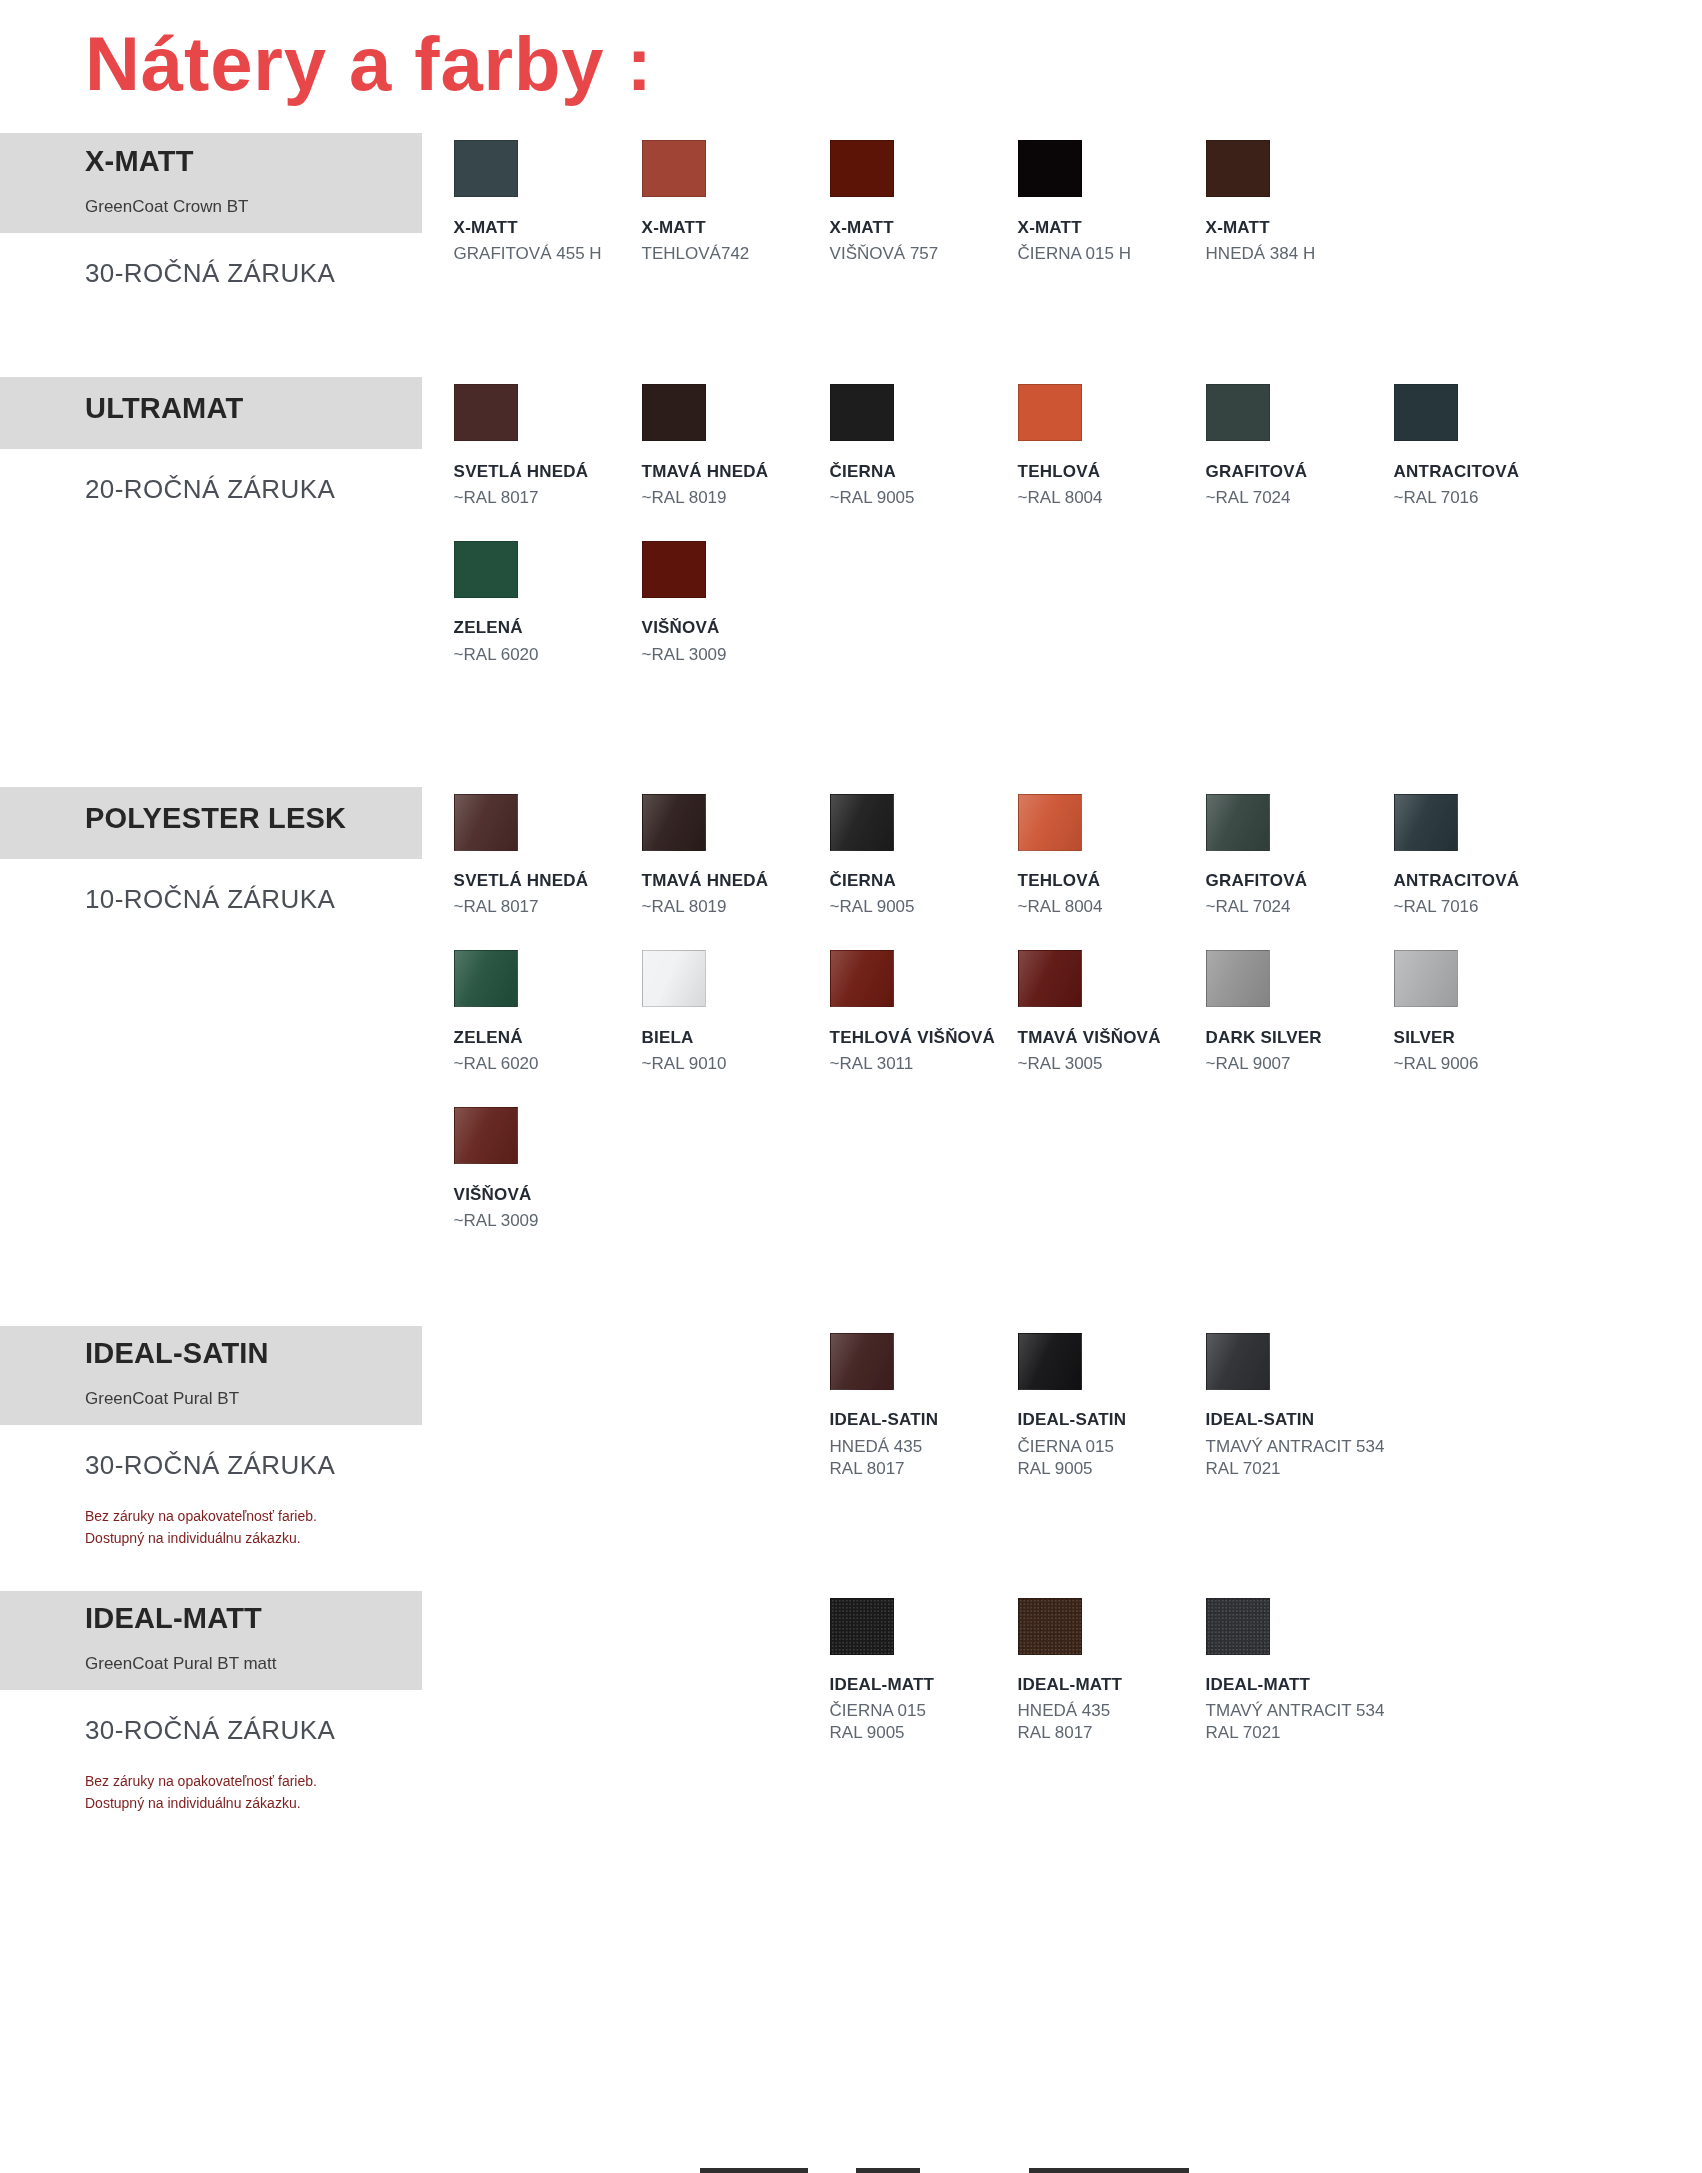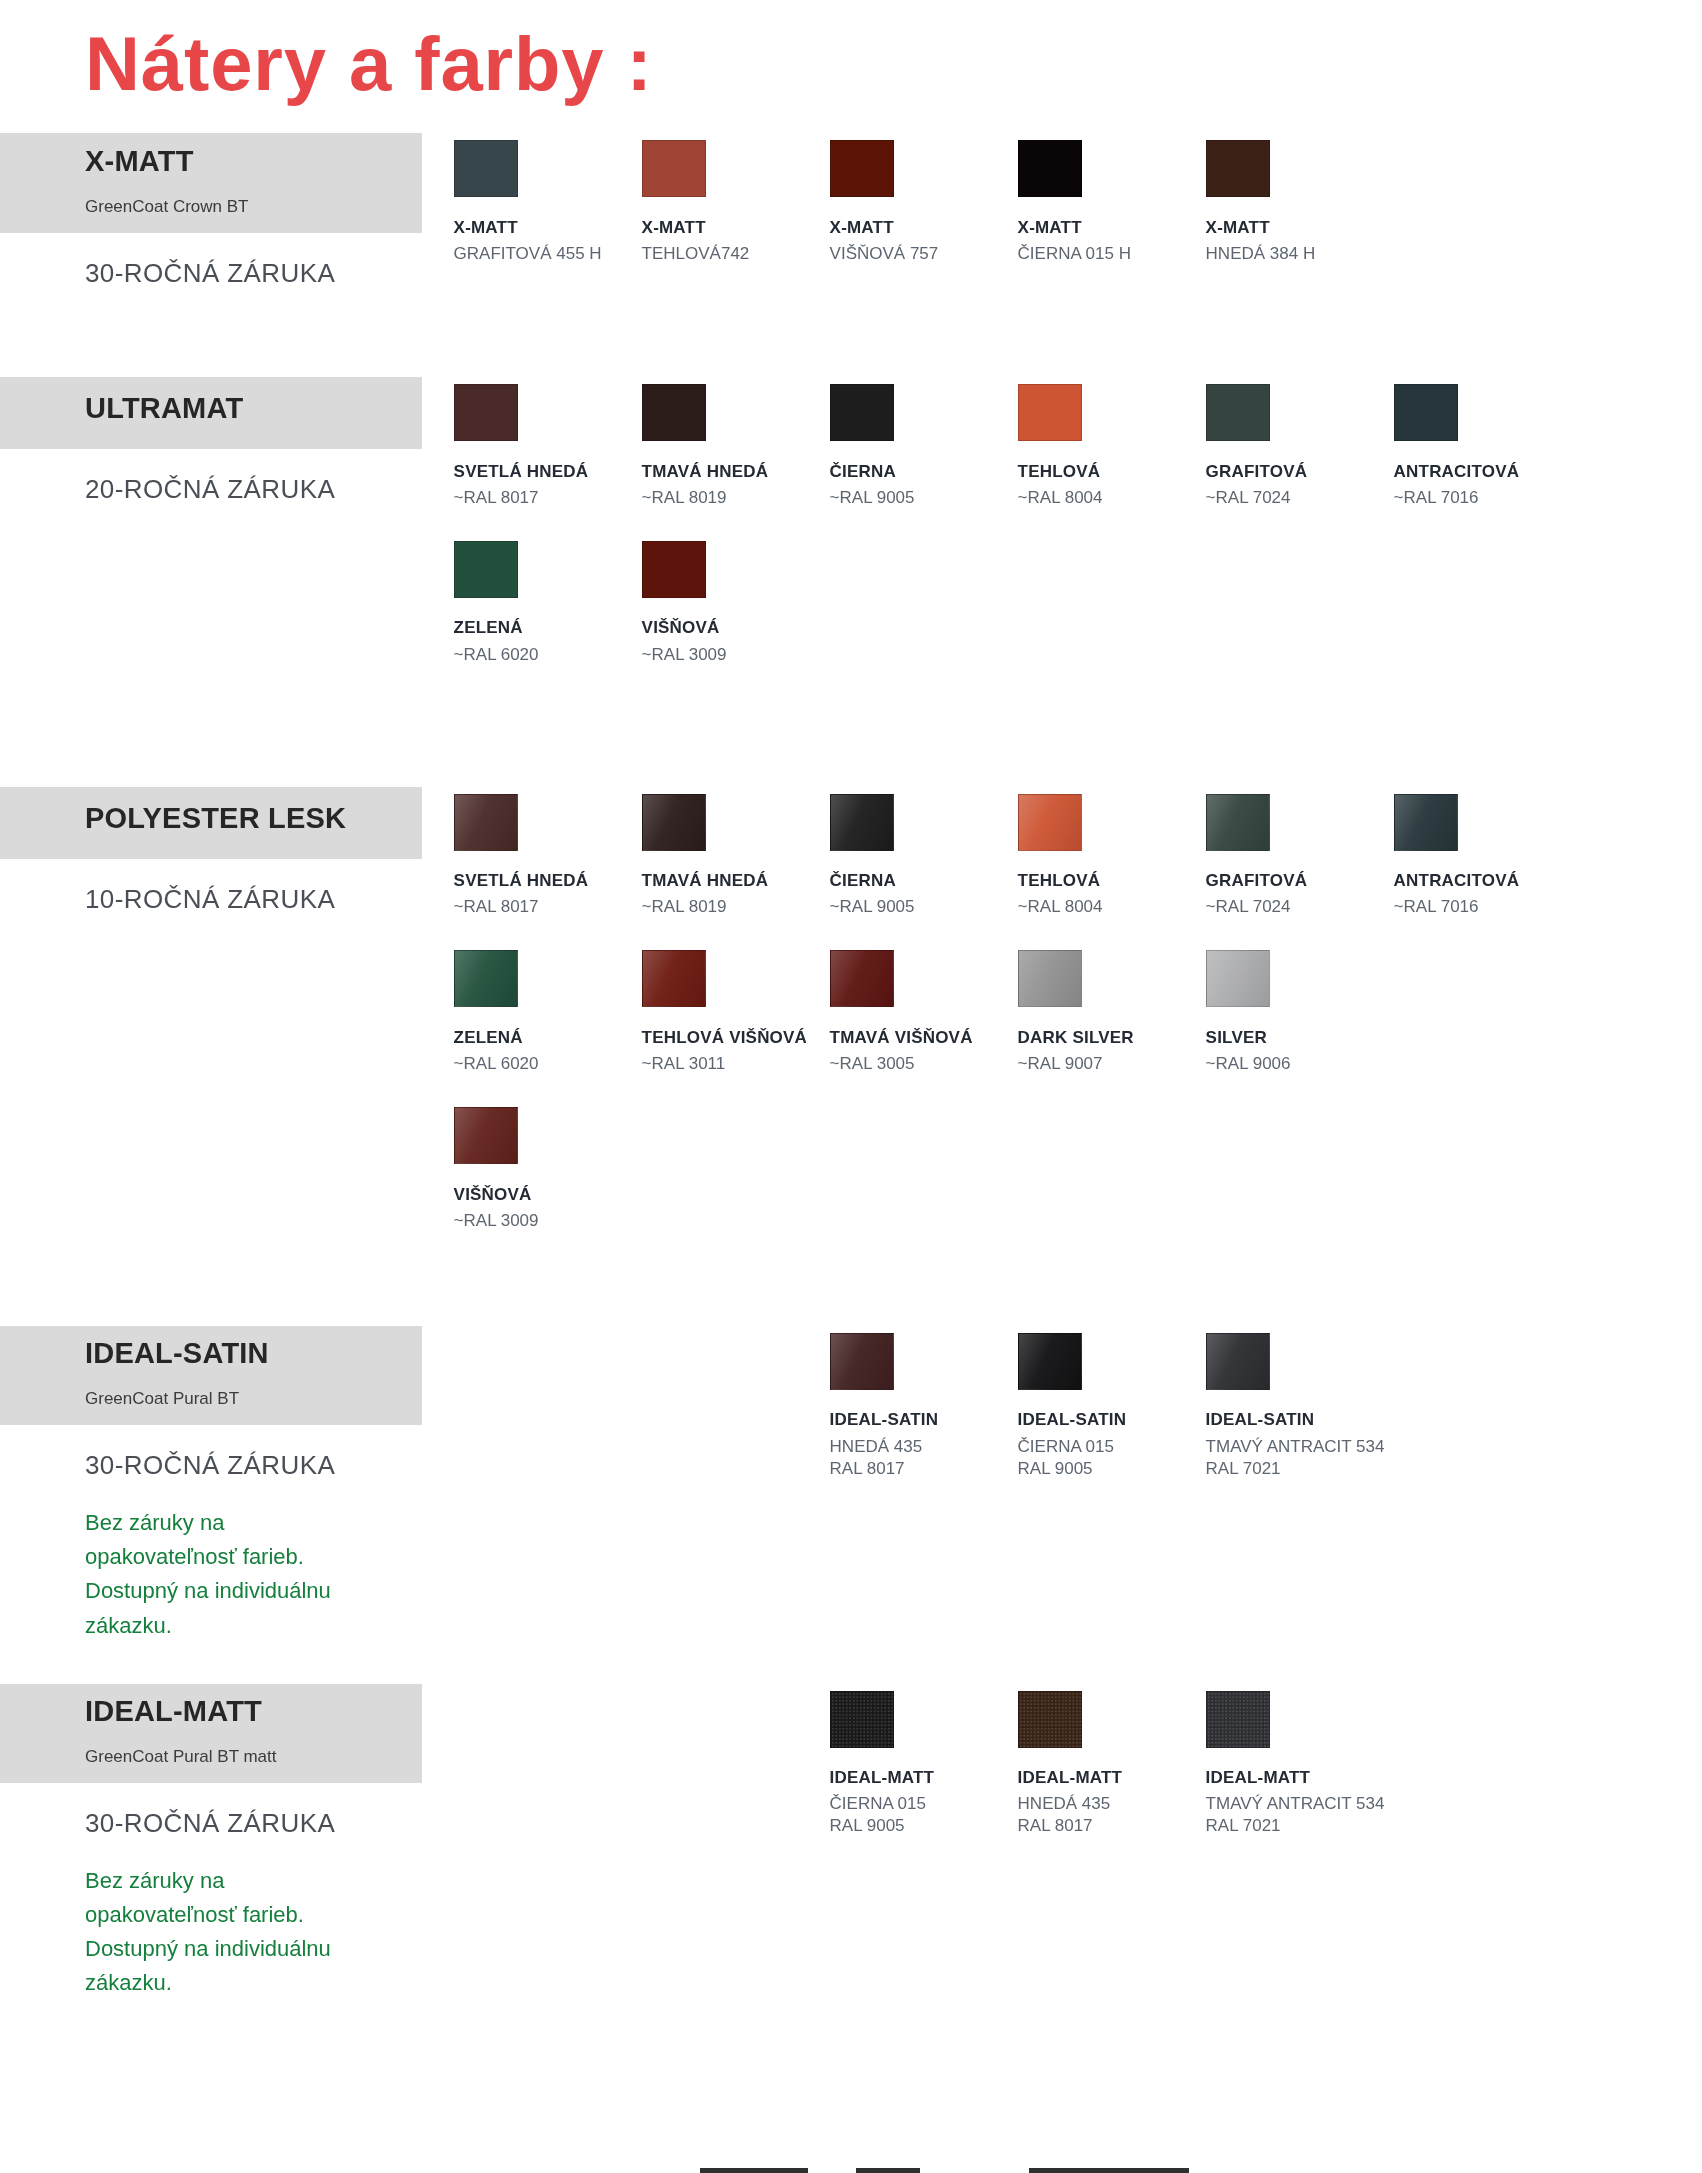--- a/index.html
+++ b/index.html
@@ -304,6 +304,11 @@
               <div class="swatch-code">~RAL 6020</div>
             </div>
             <div class="swatch">
+              <div class="chip gloss" style="background-color: rgb(240, 241, 242);"></div>
+              <div class="swatch-name">BIELA</div>
+              <div class="swatch-code">~RAL 9010</div>
+            </div>
+            <div class="swatch">
               <div class="chip gloss" style="background-color: rgb(109, 26, 16);"></div>
               <div class="swatch-name">TEHLOVÁ VIŠŇOVÁ</div>
               <div class="swatch-code">~RAL 3011</div>

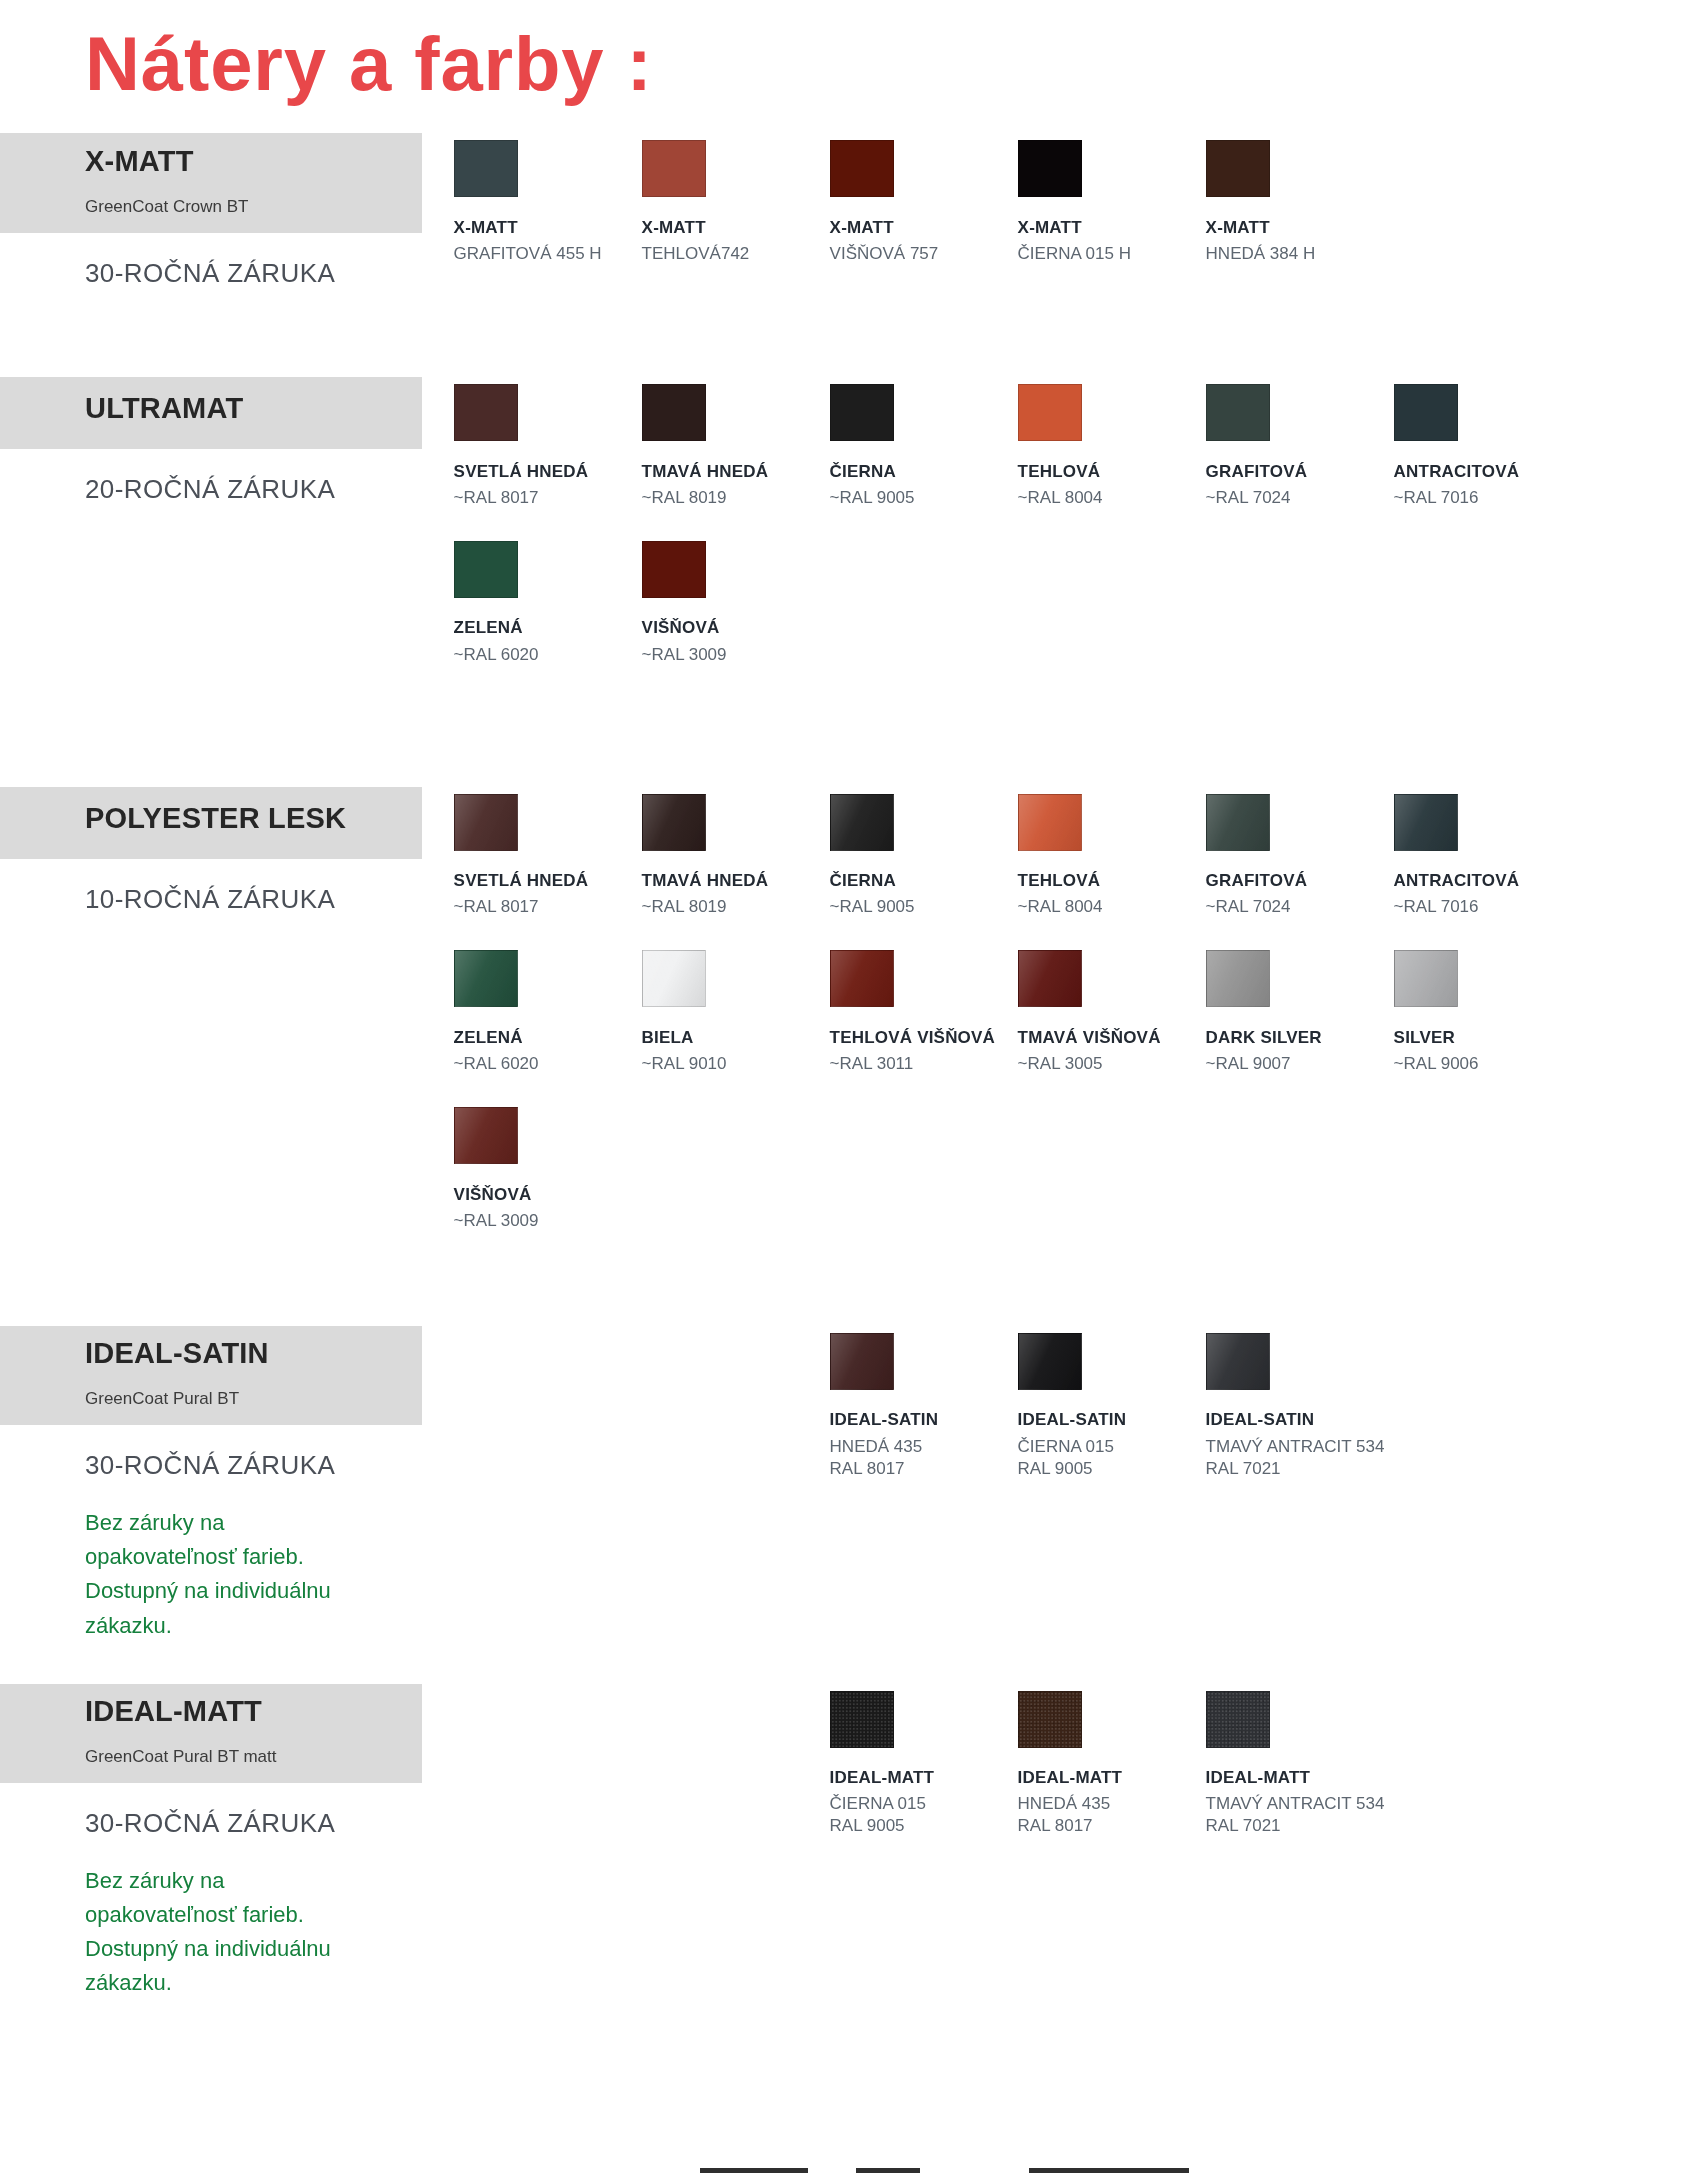--- a/index.html
+++ b/index.html
@@ -86,8 +86,8 @@
     line-height: 1.2;
   }
   .note {
-    font-size: 22px;
-    color: #15803d;
+    font-size: 14px;
+    color: #7f1d1d;
     line-height: 1.55;
     padding: 25px 85px 0 85px;
     max-width: 372px;

